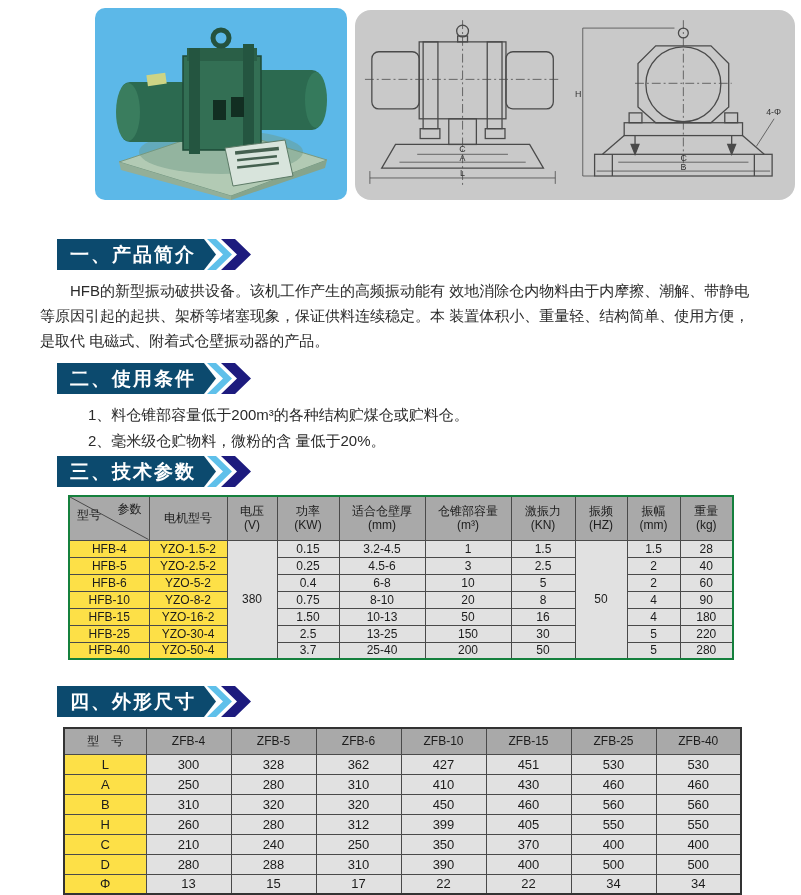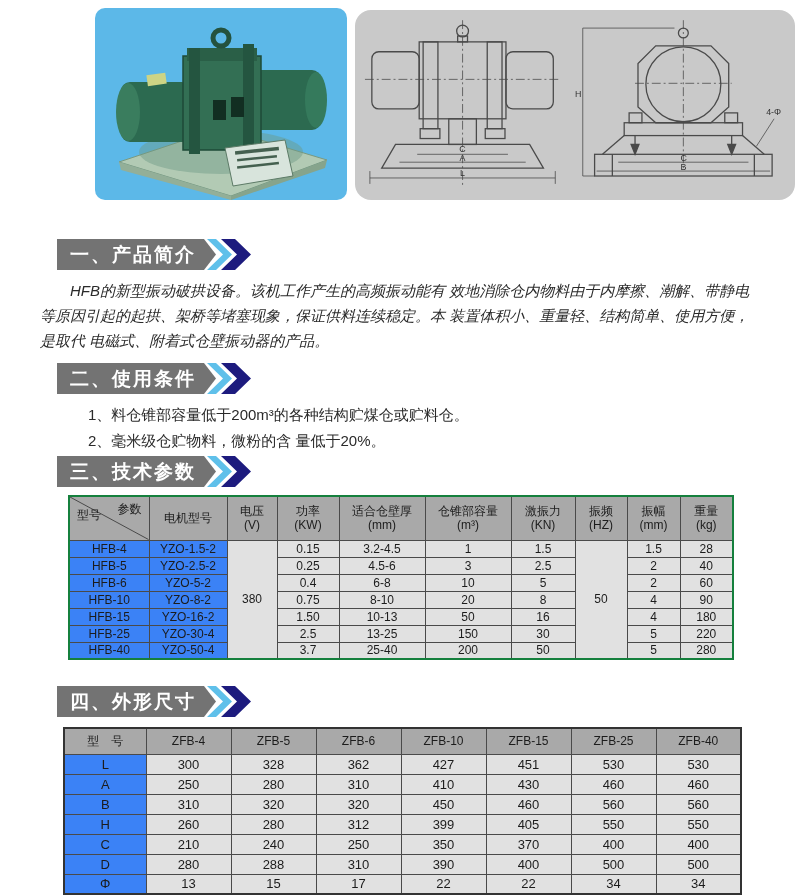--- a/index.html
+++ b/index.html
@@ -17,7 +17,7 @@
 
   
   .sec-header { display:flex; align-items:stretch; height:31px; }
-  .sec-title { background:#737373; color:#fff; font-weight:bold; font-size:19px;
+  .sec-title { background:#0c4a6e; color:#fff; font-weight:bold; font-size:19px;
                letter-spacing:2px; line-height:31px; padding:0 20px 0 13px;
                clip-path:polygon(0 0, calc(100% - 12px) 0, 100% 50%, calc(100% - 12px) 100%, 0 100%); }
   .chevrons { margin-left:-9px; }

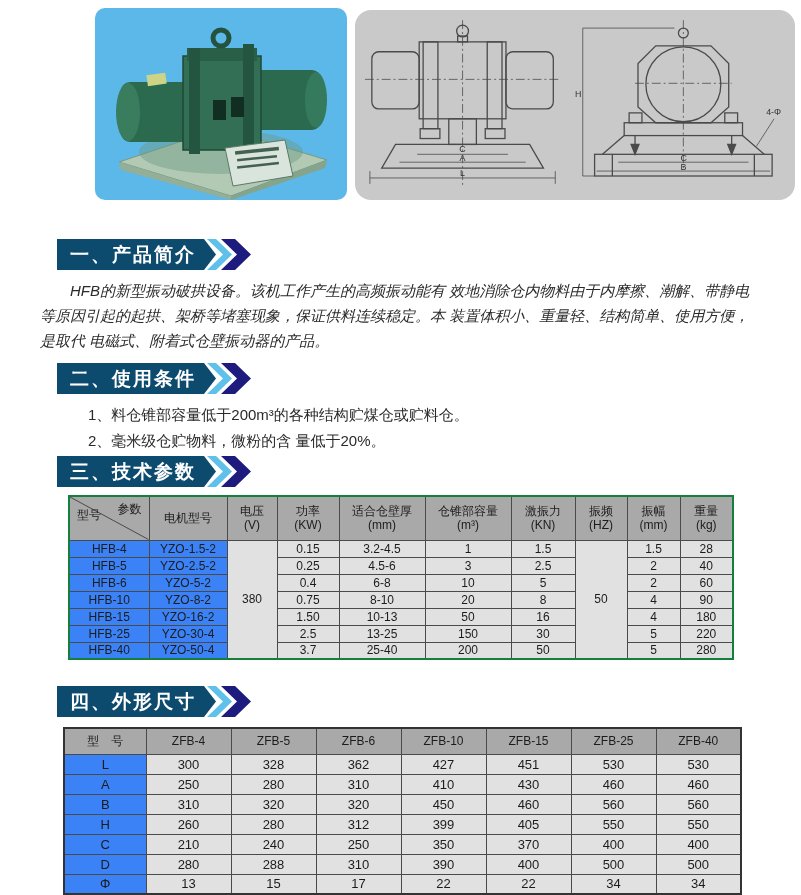--- a/index.html
+++ b/index.html
@@ -24,7 +24,7 @@
 
   
   .intro { margin:8px 40px 0 40px; font-size:15px; line-height:25px; color:#2a2a2a;
-           text-indent:2em;font-style:italic; }
+           text-indent:2em; }
   .cond-list { margin:8px 8px 0 88px; font-size:15px; line-height:26px; color:#2a2a2a;
                list-style:none; }
 

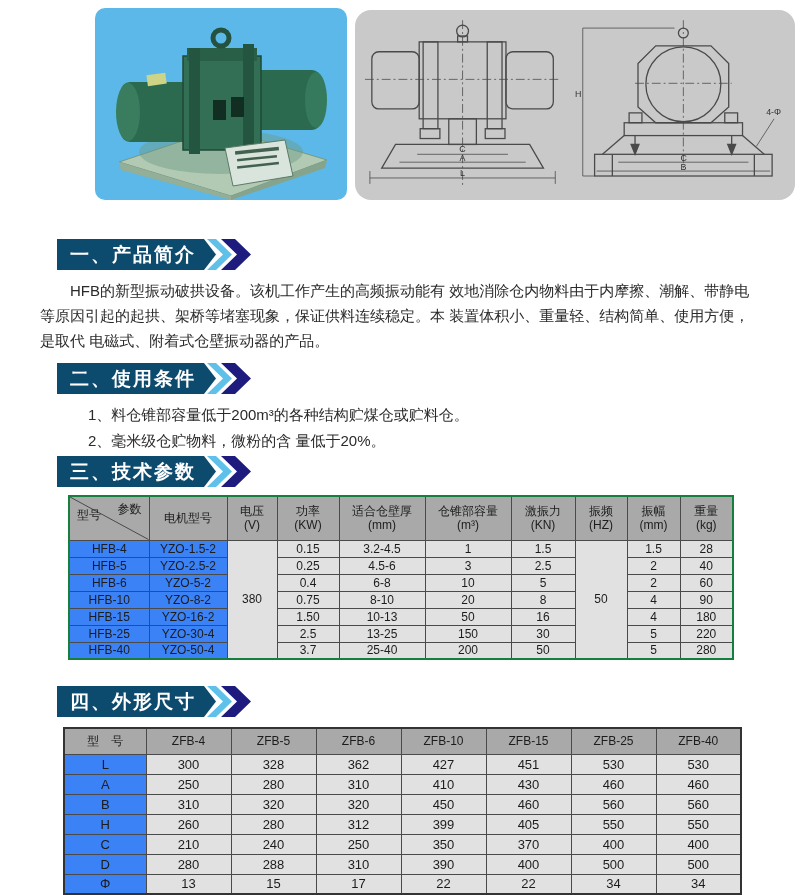--- a/index.html
+++ b/index.html
@@ -32,7 +32,7 @@
   table { border-collapse:collapse; table-layout:fixed; color:#1c1c1c; }
   td { border:1px solid #4a4a4a; text-align:center; vertical-align:middle; padding:0; }
   .hdr  { background:#a9a9a9; font-size:12px; line-height:14px; }
-  .lbl  { background:#3b82f6; }
+  .lbl  { background:#fde047; }
   .data { background:#e1e1e1; }
   .t1-table { margin:8px 0 0 68px; width:664px; font-size:12px; border:2px solid #15803d; }
   .t1-table tr.body-row { height:17px; }

